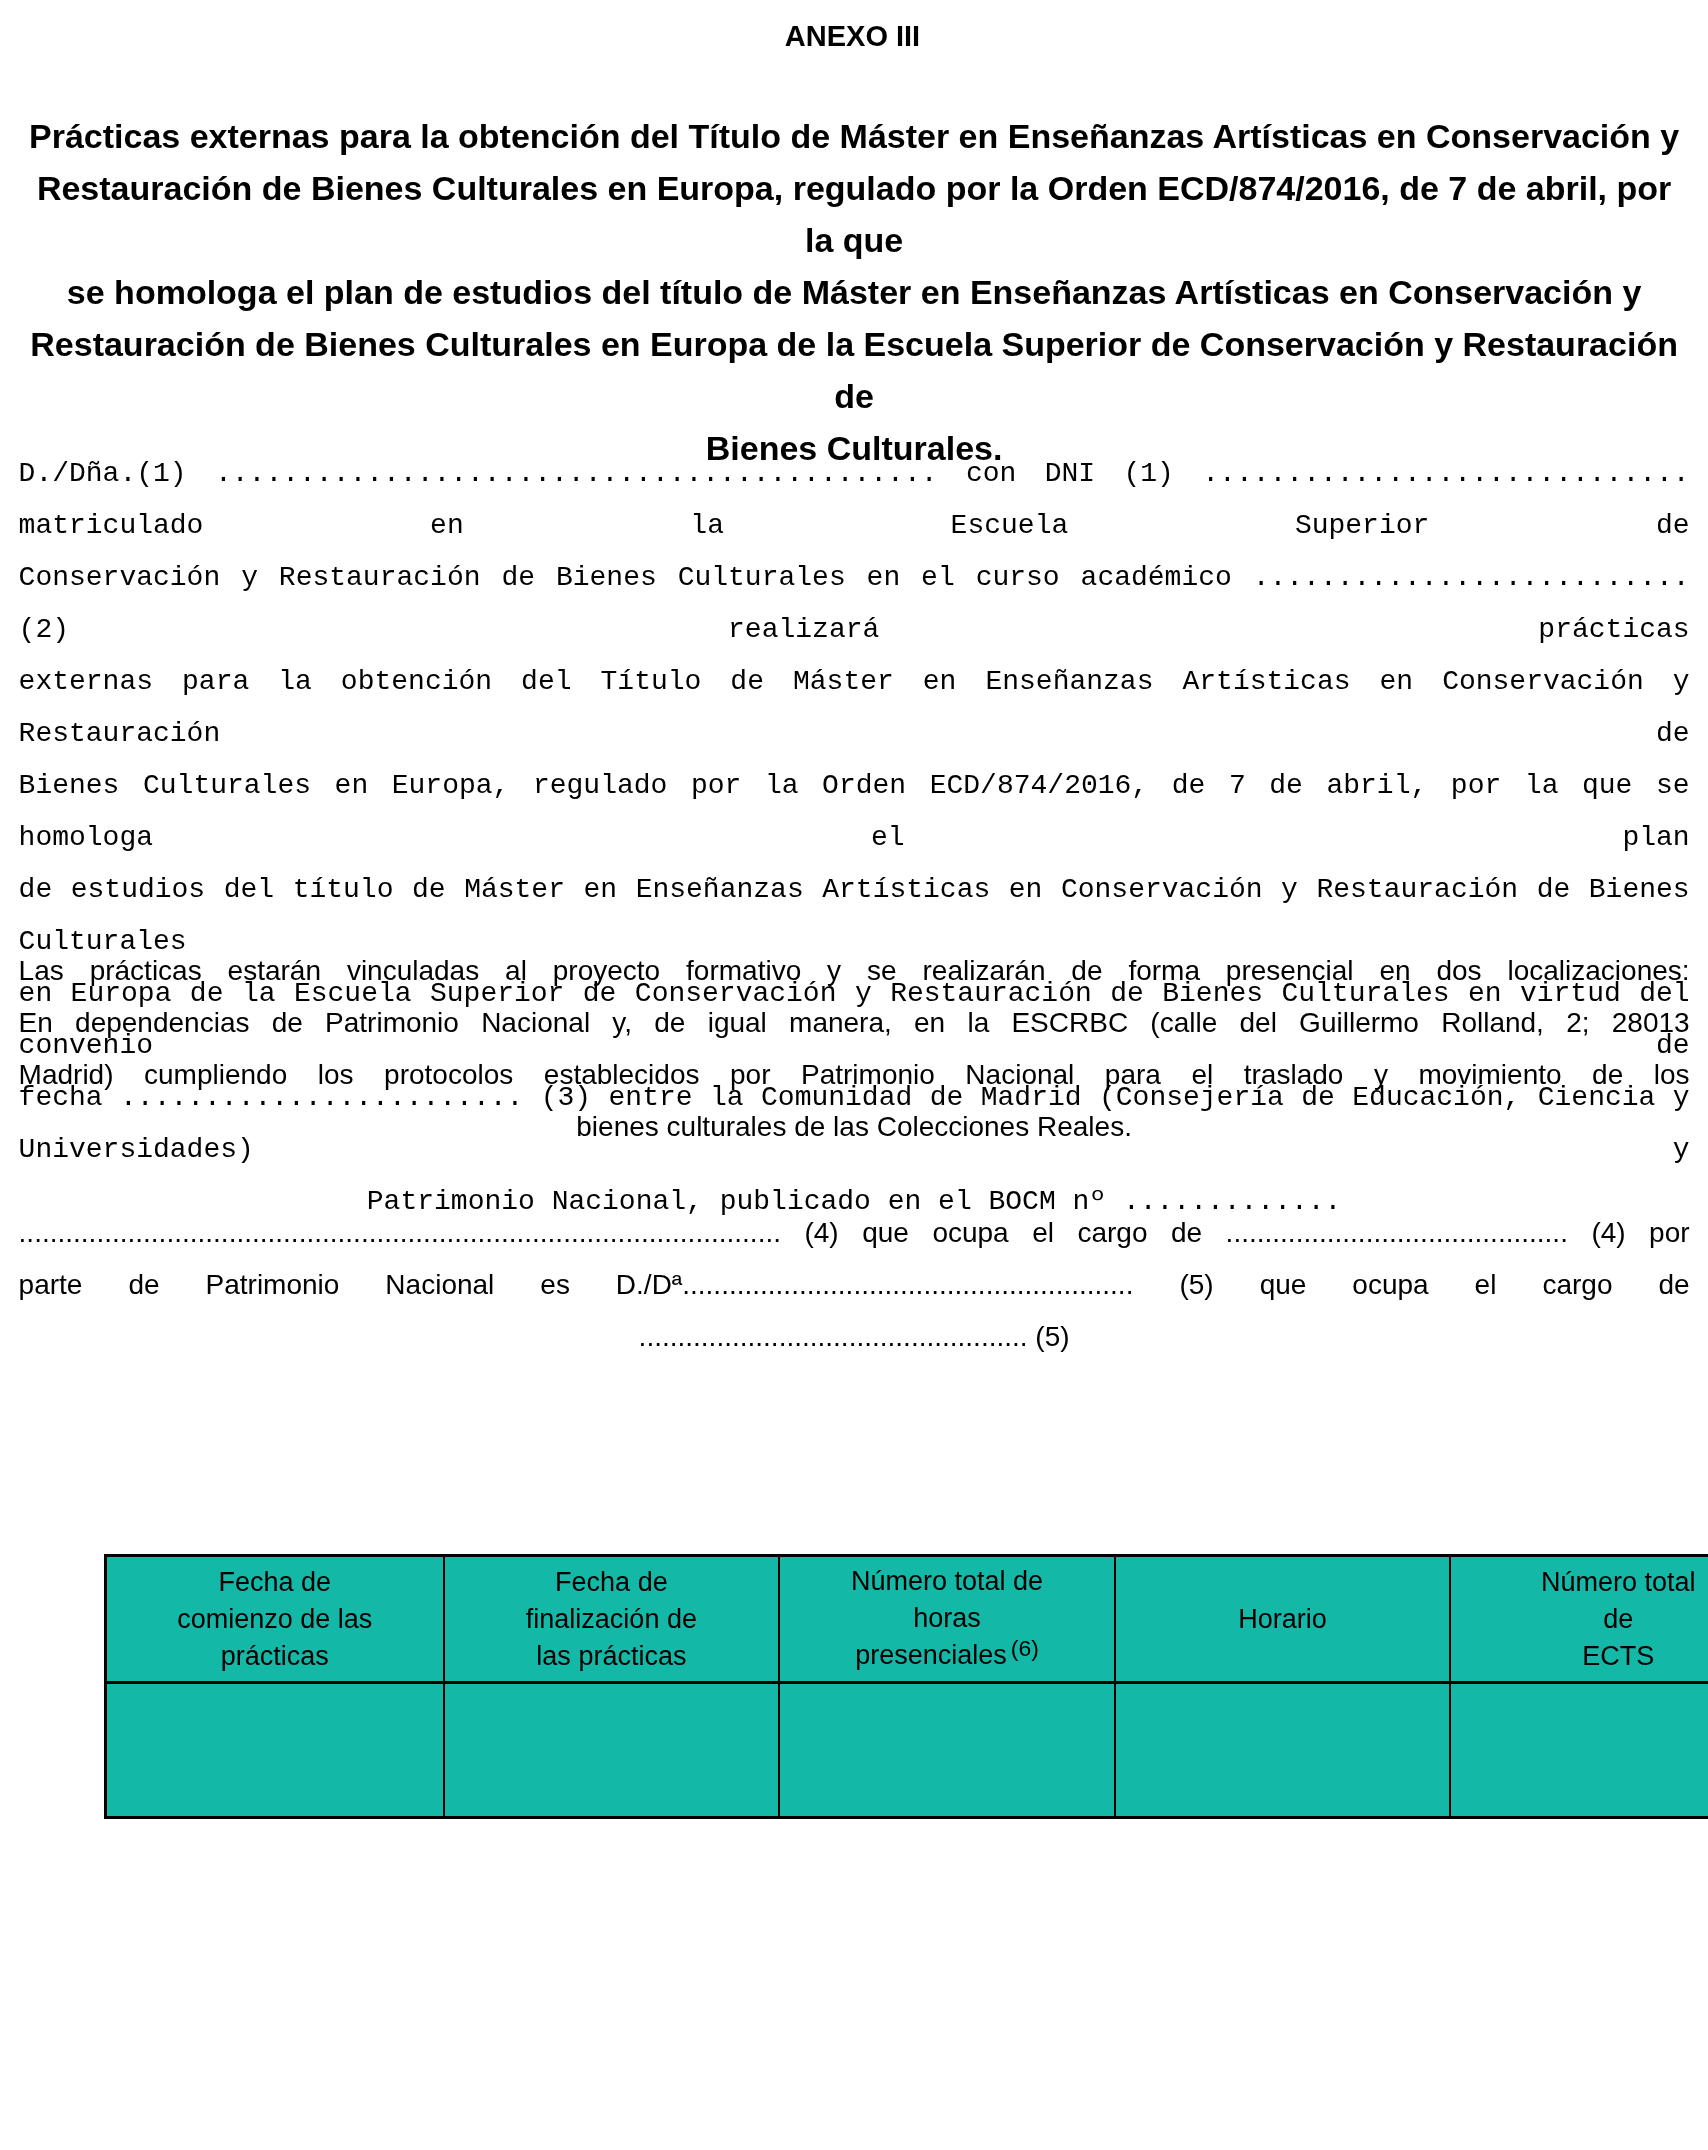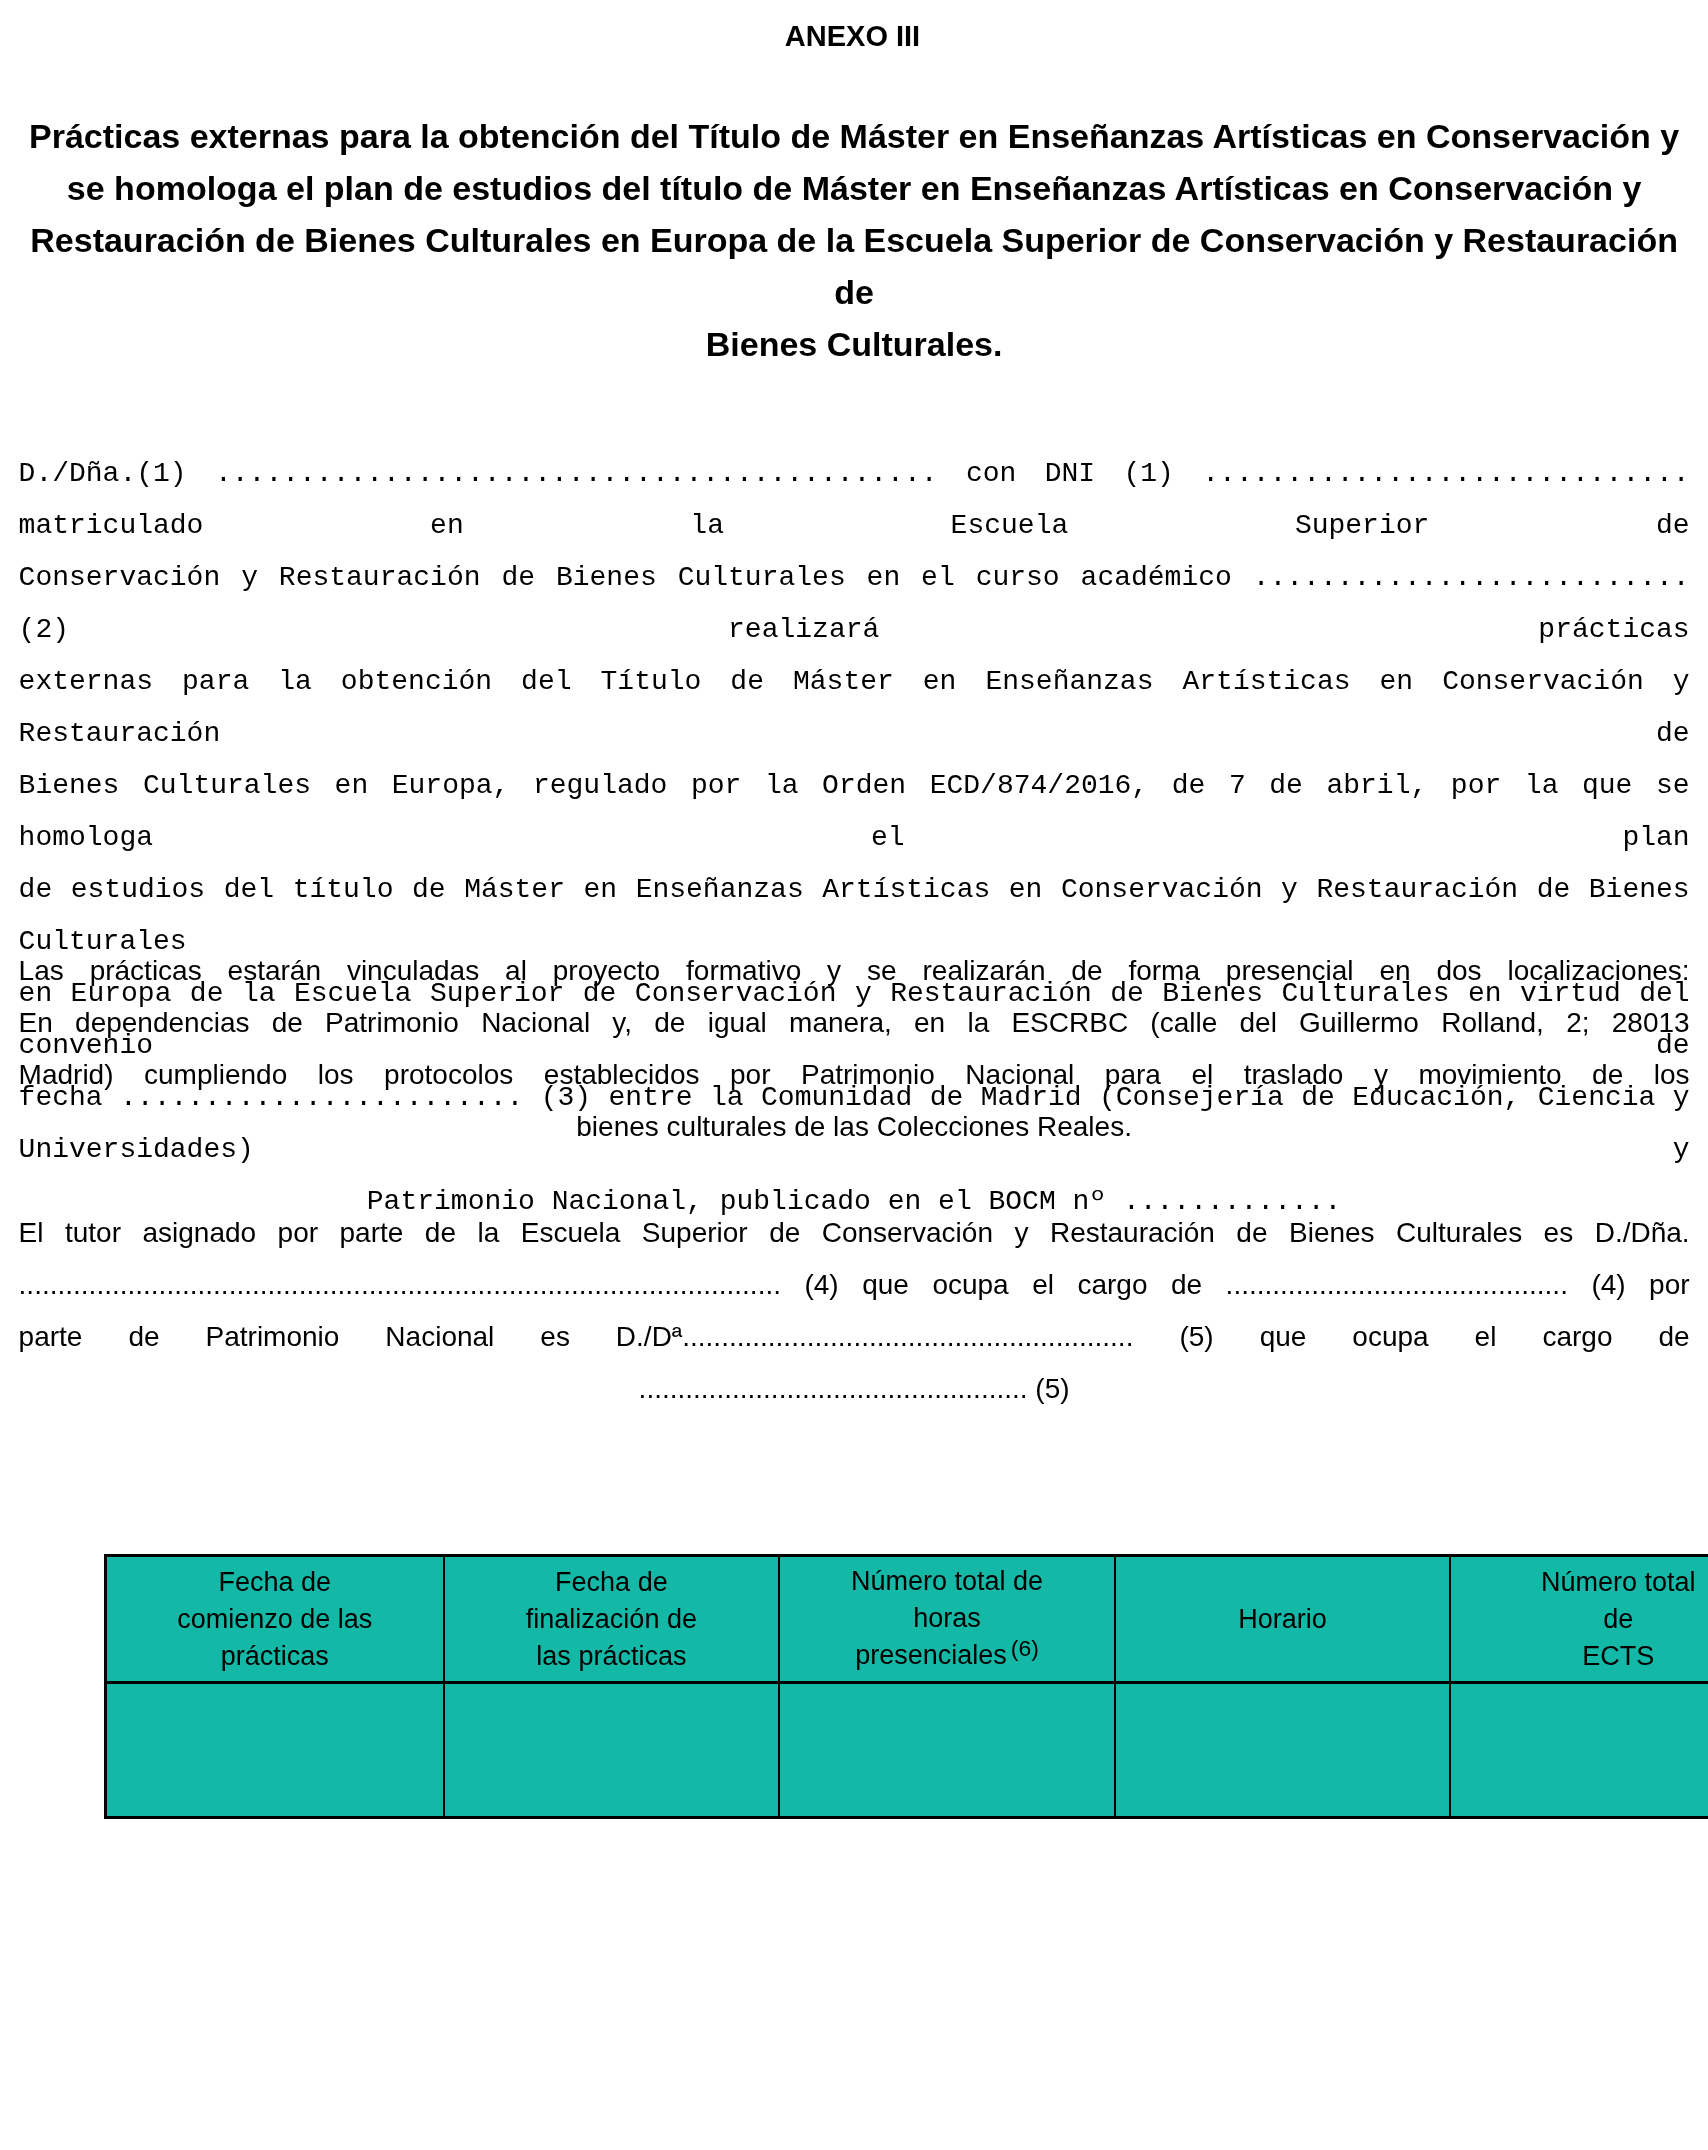--- a/index.html
+++ b/index.html
@@ -52,6 +52,7 @@
 
   <div class="heading-block">
     <div>Prácticas externas para la obtención del Título de Máster en Enseñanzas Artísticas en Conservación y</div>
+    <div>Restauración de Bienes Culturales en Europa, regulado por la Orden ECD/874/2016, de 7 de abril, por la que</div>
     <div>se homologa el plan de estudios del título de Máster en Enseñanzas Artísticas en Conservación y</div>
     <div>Restauración de Bienes Culturales en Europa de la Escuela Superior de Conservación y Restauración de</div>
     <div>Bienes Culturales.</div>

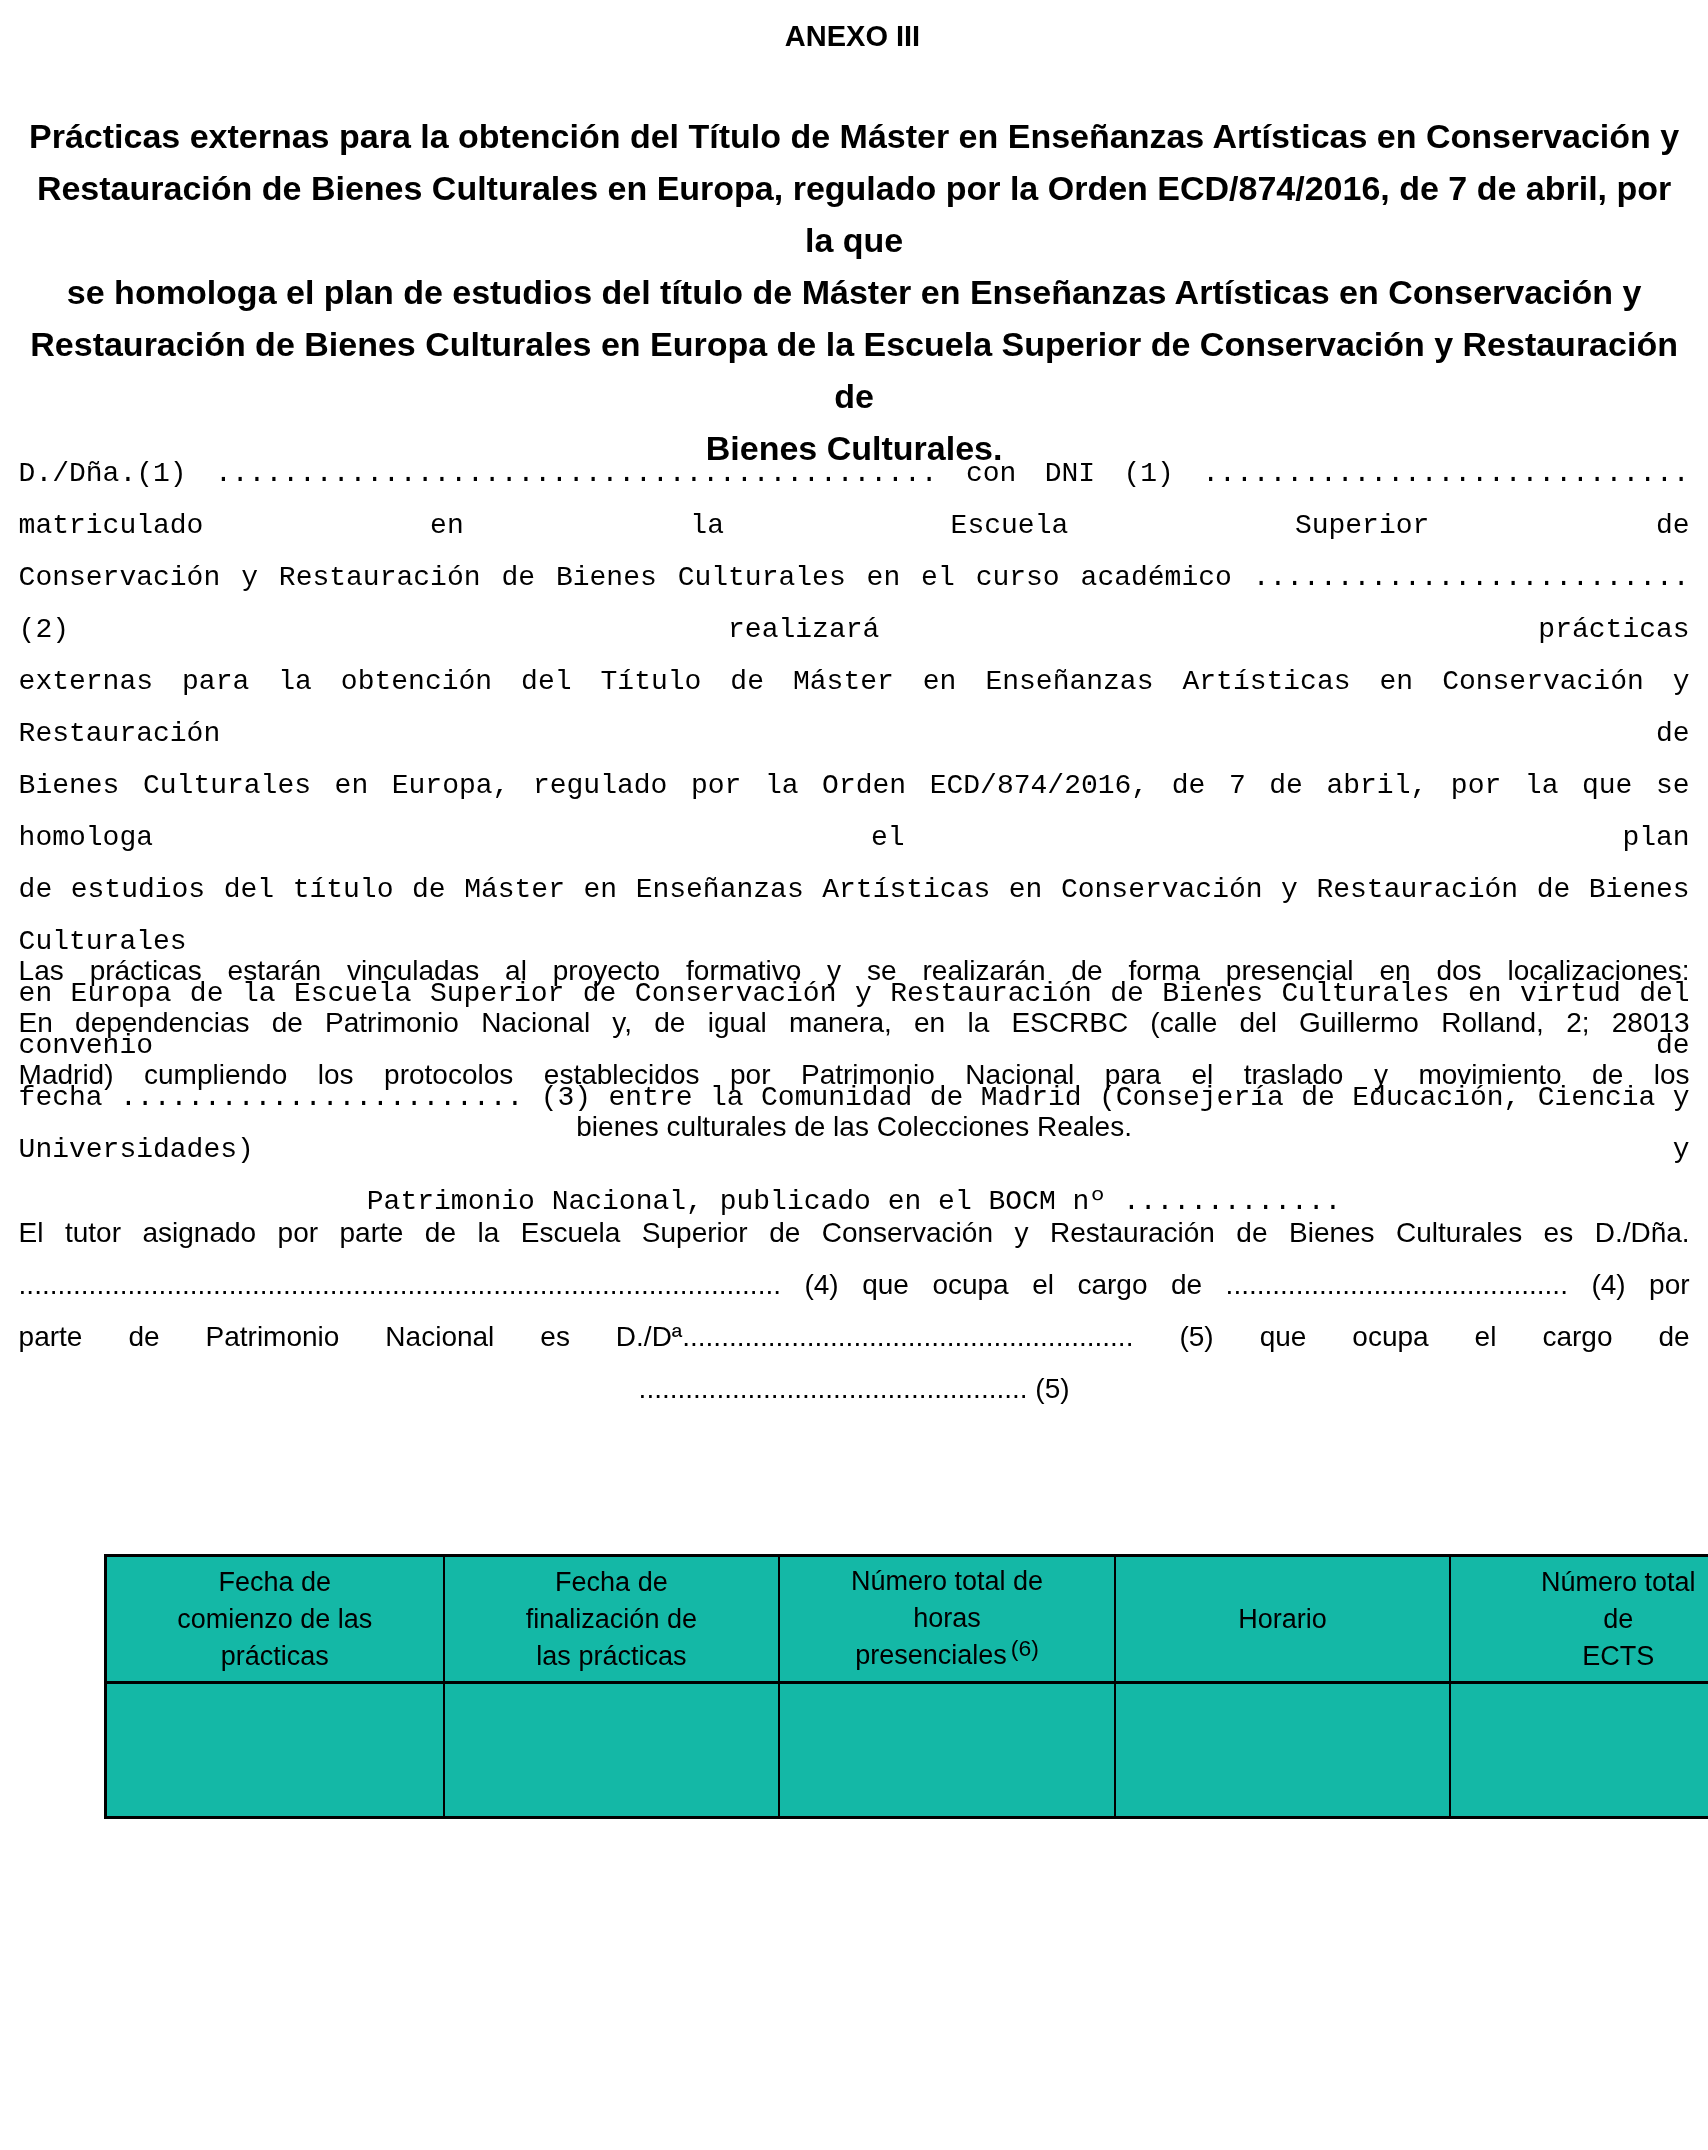--- a/index.html
+++ b/index.html
@@ -77,7 +77,6 @@
   </div>
 
   <div class="para" id="para3">
-    <div class="jline">El tutor asignado por parte de la Escuela Superior de Conservación y Restauración de Bienes Culturales es D./Dña.</div>
     <div class="jline">.................................................................................................. (4) que ocupa el cargo de ............................................ (4) por</div>
     <div class="jline">parte de Patrimonio Nacional es D./Dª.......................................................... (5) que ocupa el cargo de</div>
     <div class="lline">.................................................. (5)</div>

